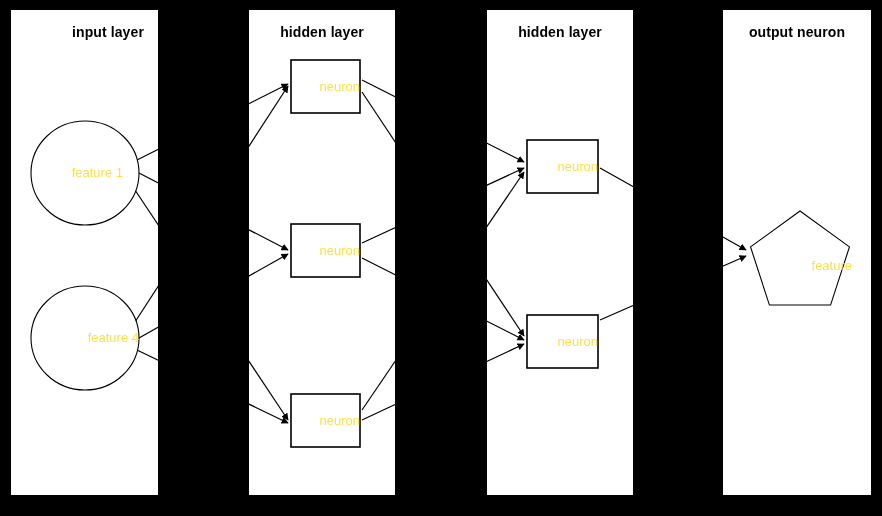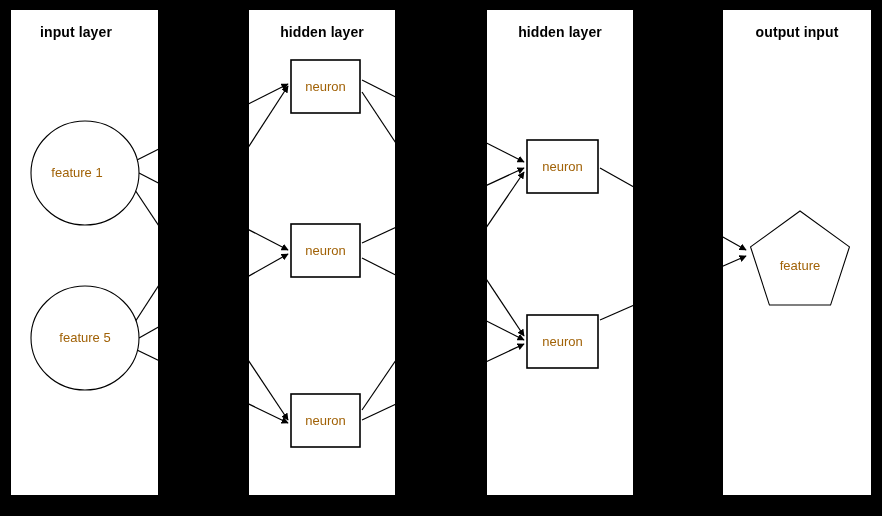--- a/index.html
+++ b/index.html
@@ -112,7 +112,7 @@
     </div>
 
   <div id="labels">
-      <div class="panel-title" style="left: 11px; width: 130px; top: 24px;">input layer</div>
+      <div class="panel-title" style="left: 11px; width: 130px; top: 24px; padding-left: 32px;">input layer</div>
       <div class="panel-title" style="left: 249px; width: 146px; top: 24px;">hidden layer</div>
       <div class="panel-title" style="left: 487px; width: 146px; top: 24px;">hidden layer</div>
       <div class="panel-title" style="left: 723px; width: 148px; top: 24px;">output input</div>

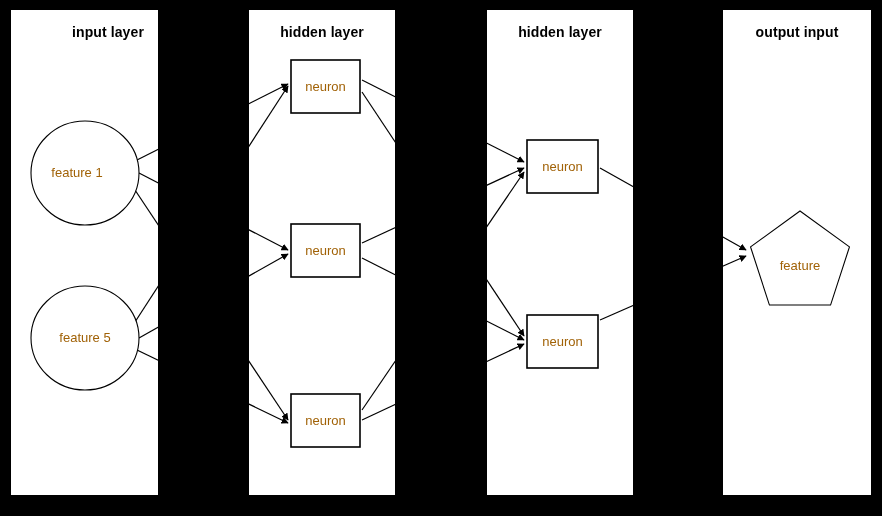--- a/index.html
+++ b/index.html
@@ -115,7 +115,7 @@
       <div class="panel-title" style="left: 11px; width: 130px; top: 24px; padding-left: 32px;">input layer</div>
       <div class="panel-title" style="left: 249px; width: 146px; top: 24px;">hidden layer</div>
       <div class="panel-title" style="left: 487px; width: 146px; top: 24px;">hidden layer</div>
-      <div class="panel-title" style="left: 723px; width: 148px; top: 24px;">output input</div>
+      <div class="panel-title" style="left: 723px; width: 148px; top: 24px;">output neuron</div>
       <div class="node-label" style="left: 31px; width: 92px; top: 165px;">feature 1</div>
       <div class="node-label" style="left: 31px; width: 108px; top: 330px;">feature 5</div>
       <div class="node-label" style="left: 291px; width: 69px; top: 78.5px;">neuron</div>

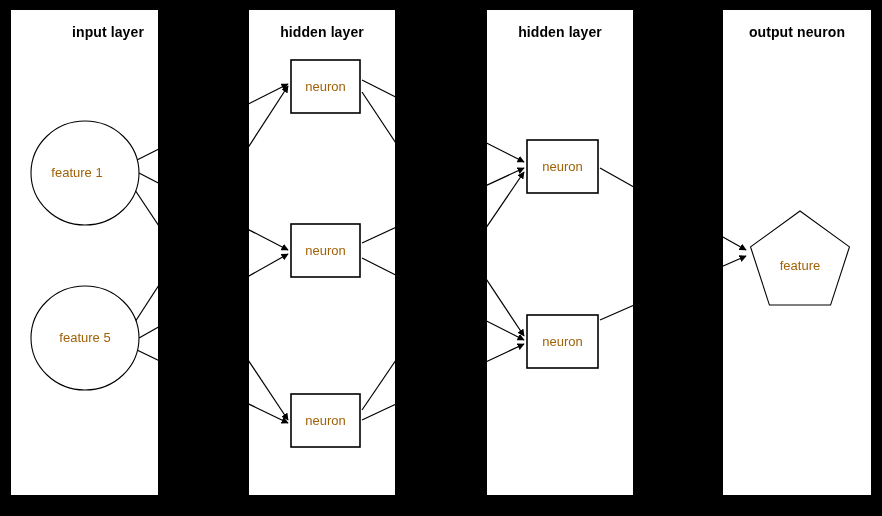--- a/index.html
+++ b/index.html
@@ -40,9 +40,9 @@
     position: absolute;
     left: 0;
     right: 0;
-    text-align: center;
+    text-align: right;
     font-size: 13px;
-    color: #a16207;
+    color: #fde047;
     font-family: "Liberation Sans", sans-serif;
     white-space: nowrap;
     pointer-events: none;

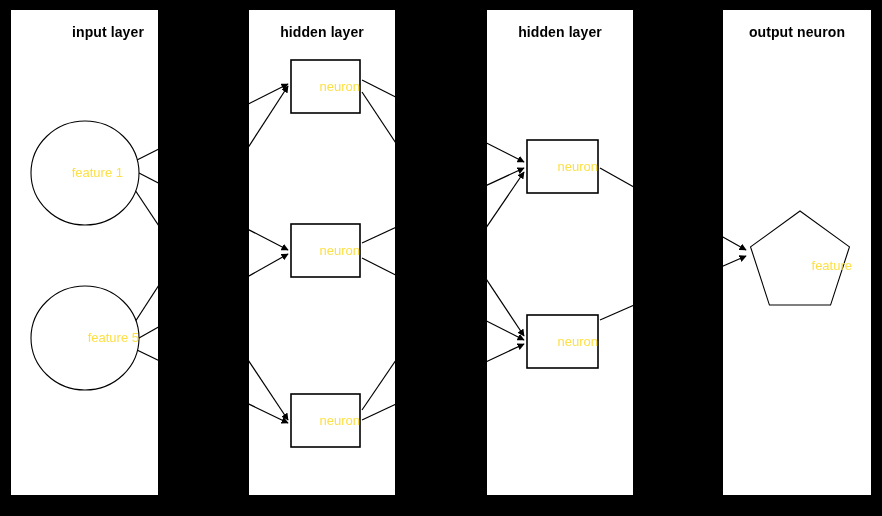--- a/index.html
+++ b/index.html
@@ -117,7 +117,7 @@
       <div class="panel-title" style="left: 487px; width: 146px; top: 24px;">hidden layer</div>
       <div class="panel-title" style="left: 723px; width: 148px; top: 24px;">output neuron</div>
       <div class="node-label" style="left: 31px; width: 92px; top: 165px;">feature 1</div>
-      <div class="node-label" style="left: 31px; width: 108px; top: 330px;">feature 5</div>
+      <div class="node-label" style="left: 31px; width: 108px; top: 330px;">feature 4</div>
       <div class="node-label" style="left: 291px; width: 69px; top: 78.5px;">neuron</div>
       <div class="node-label" style="left: 291px; width: 69px; top: 242.5px;">neuron</div>
       <div class="node-label" style="left: 291px; width: 69px; top: 412.5px;">neuron</div>

